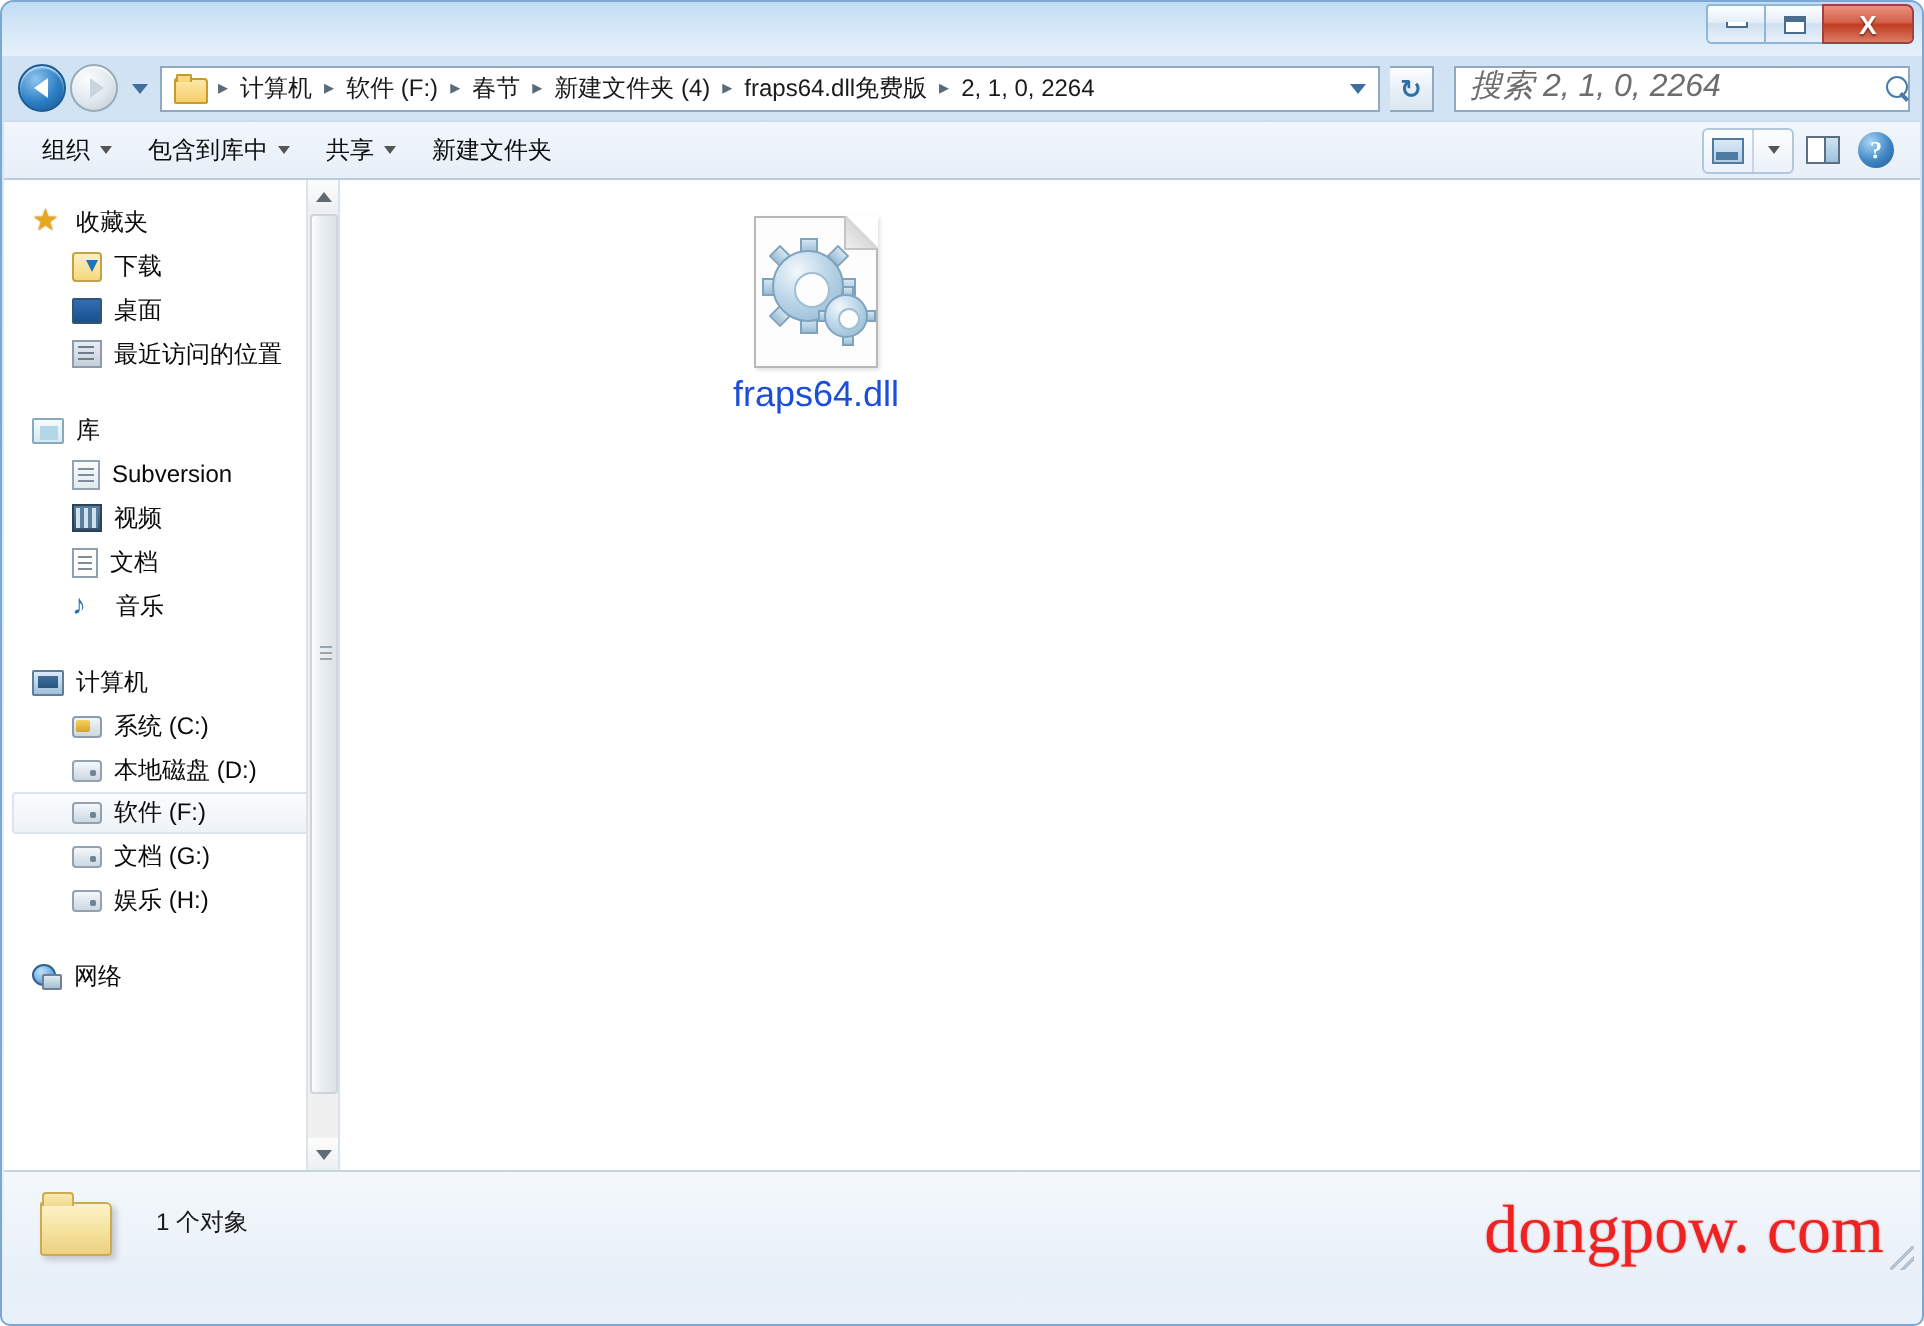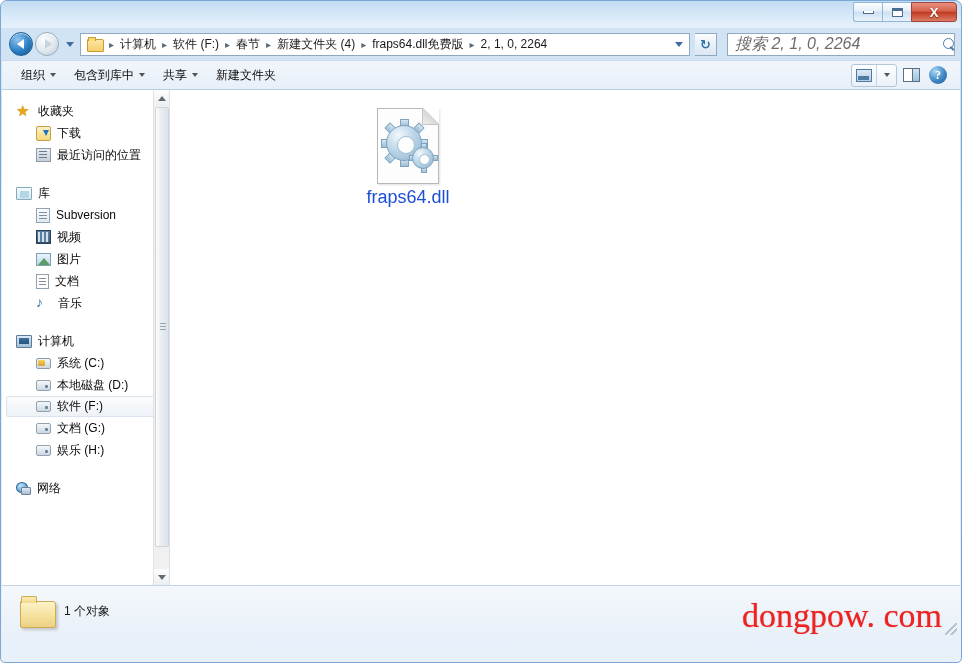--- a/index.html
+++ b/index.html
@@ -462,6 +462,10 @@
           <span>下载</span>
         </div>
         <div class="nav-row child">
+          <span class="ic-desk"></span>
+          <span>桌面</span>
+        </div>
+        <div class="nav-row child">
           <span class="ic-recent"></span>
           <span>最近访问的位置</span>
         </div>

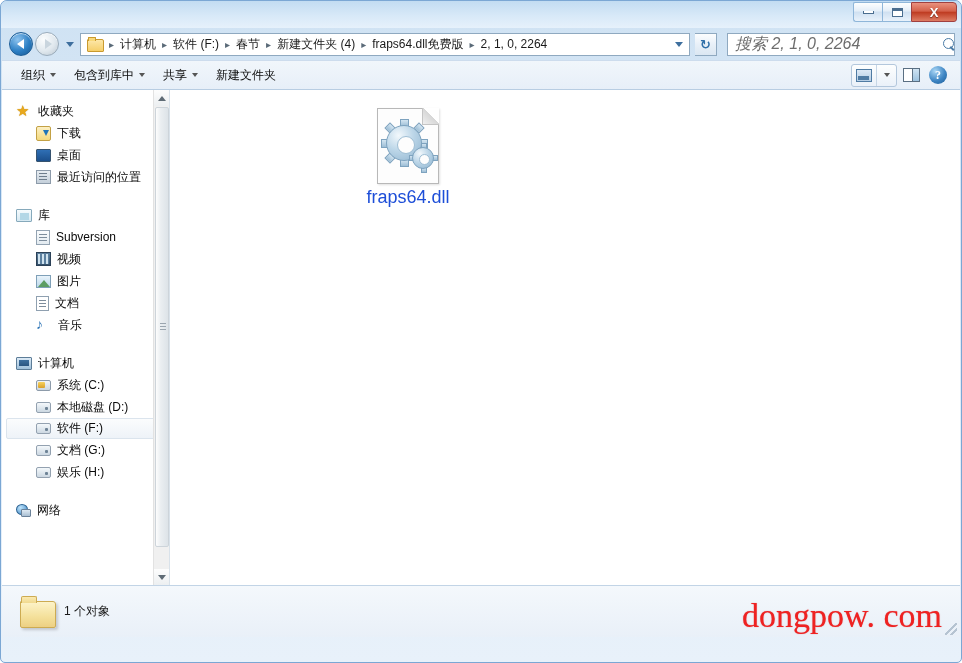--- a/index.html
+++ b/index.html
@@ -487,10 +487,6 @@
           <span>视频</span>
         </div>
         <div class="nav-row child">
-          <span class="ic-pic"></span>
-          <span>图片</span>
-        </div>
-        <div class="nav-row child">
           <span class="ic-doc"></span>
           <span>文档</span>
         </div>

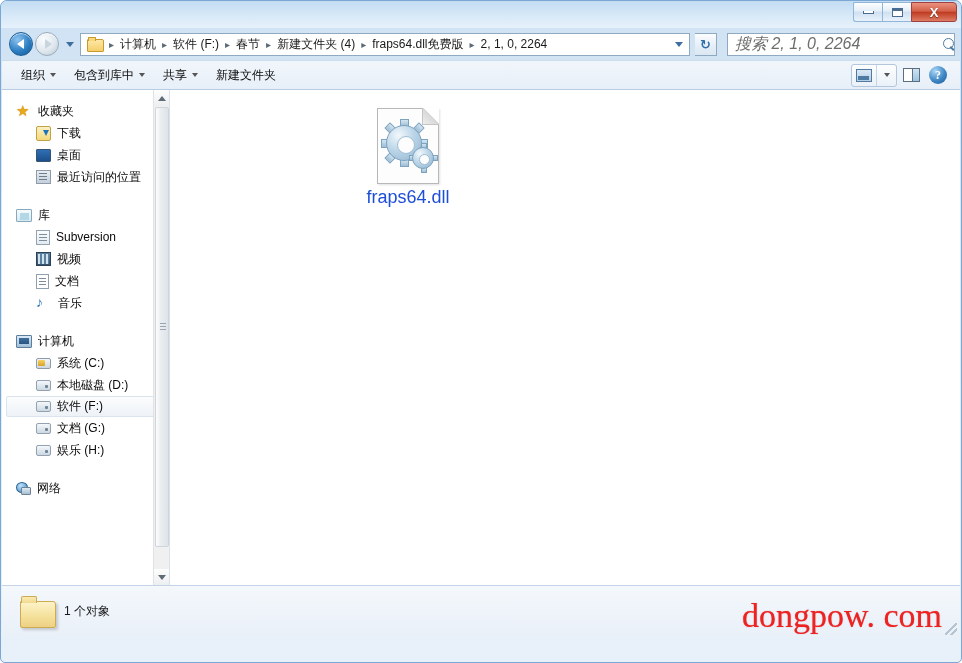--- a/index.html
+++ b/index.html
@@ -317,7 +317,7 @@
     height: 52px; margin: 0 1px;
     background: linear-gradient(180deg,#f4f8fc 0%,#e9f0f8 100%);
     border-top:1px solid #c2d4e6;
-    display:flex; align-items:center; padding-left: 18px; gap: 6px;
+    display:flex; align-items:center; padding-left: 18px; gap: 20px;
     position:relative;
     text-align:right;
   }

